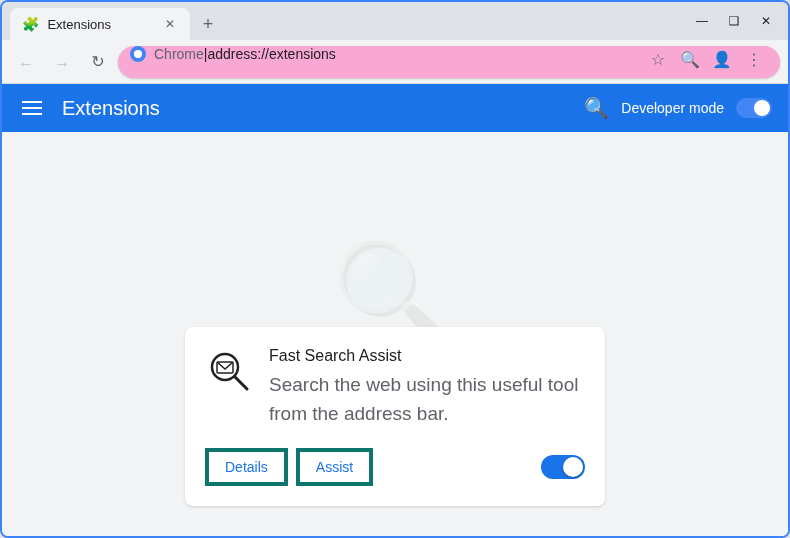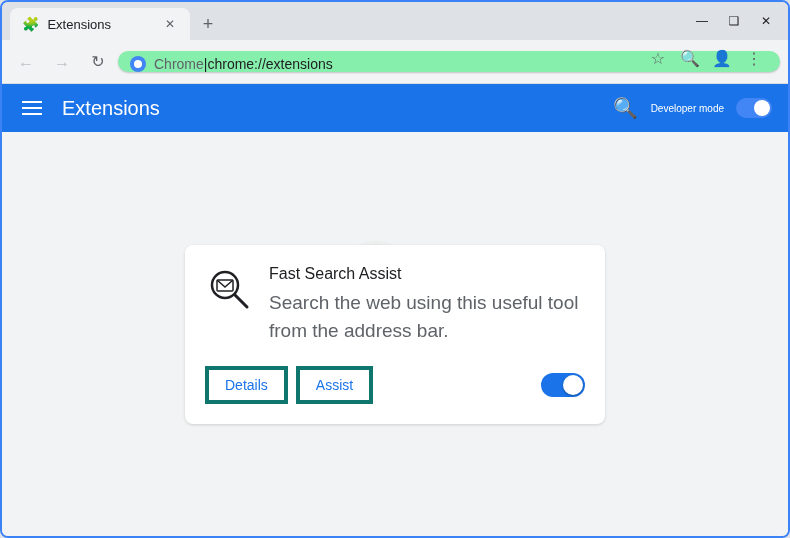--- a/index.html
+++ b/index.html
@@ -129,11 +129,11 @@
 
     .address-bar {
       flex: 1;
-      height: 21px;
-      background: #86efac;
+      height: 32px;
+      background: #f9a8d4;
       border-radius: 16px;
       display: flex;
-      align-items: flex-end;
+      align-items: flex-start;
       padding: 0 12px;
       gap: 8px;
       border: none;

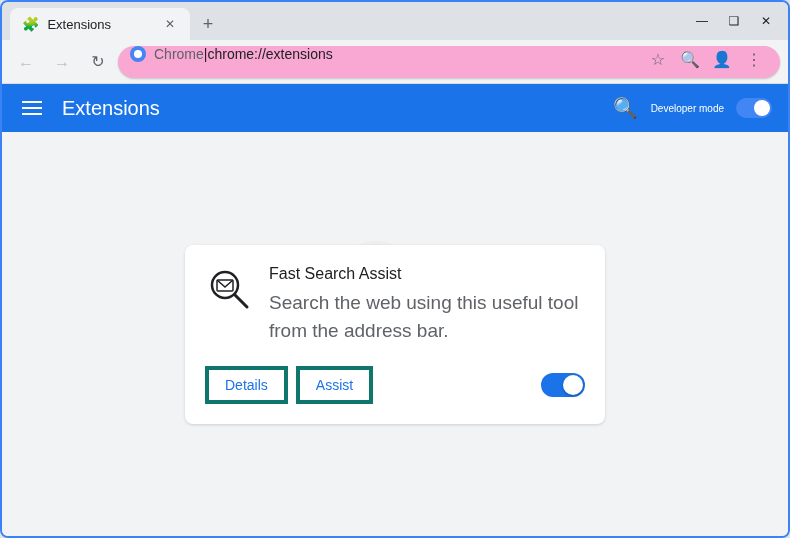--- a/index.html
+++ b/index.html
@@ -403,7 +403,7 @@
       <div class="address-text">
         <span class="address-domain">Chrome</span>
         <span> | </span>
-        <span class="address-path">chrome://extensions</span>
+        <span class="address-path">address://extensions</span>
       </div>
       <div class="address-icons">
         <div class="addr-icon-btn">☆</div>

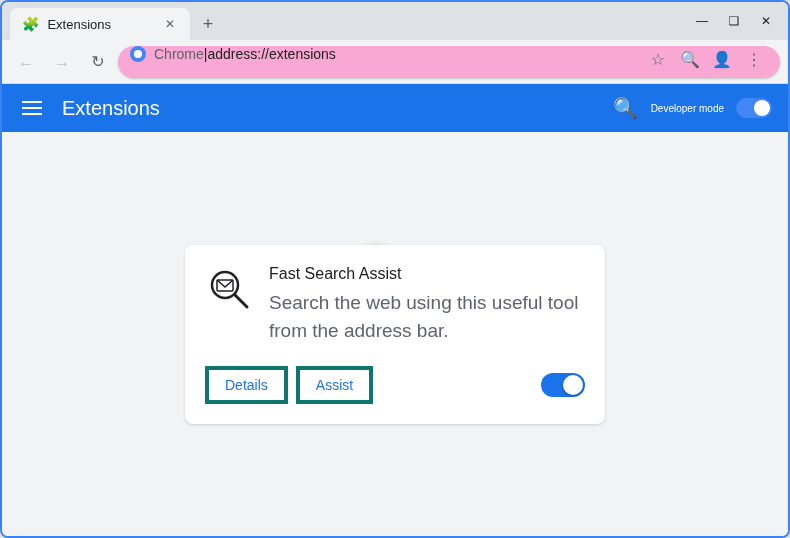--- a/index.html
+++ b/index.html
@@ -228,7 +228,7 @@
     }
 
     .developer-mode-label {
-      font-size: 10px;
+      font-size: 14px;
     }
 
     .toggle {

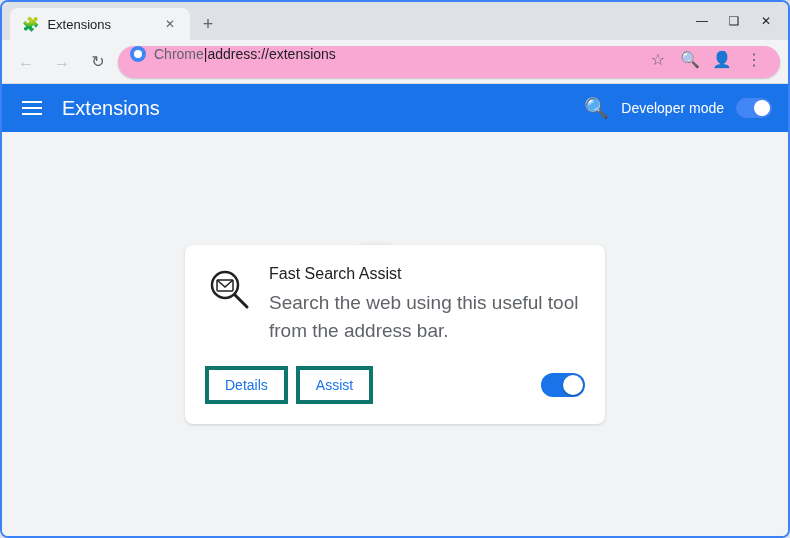--- a/index.html
+++ b/index.html
@@ -256,7 +256,7 @@
       flex: 1;
       background: #f1f3f4;
       display: flex;
-      align-items: center;
+      align-items: flex-end;
       justify-content: center;
       padding: 30px 20px;
       position: relative;

